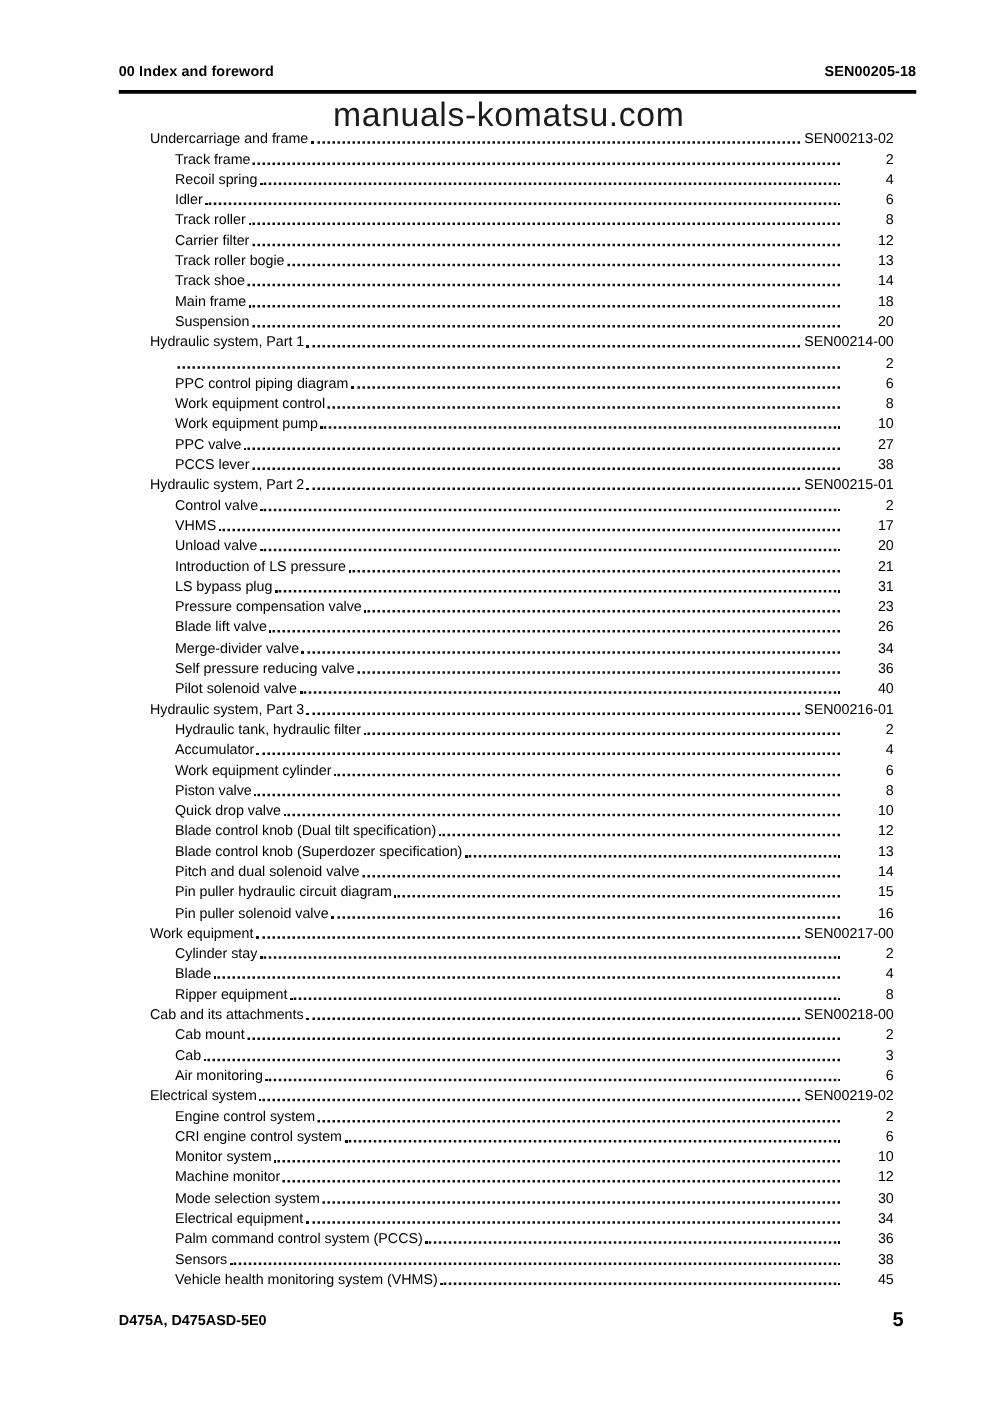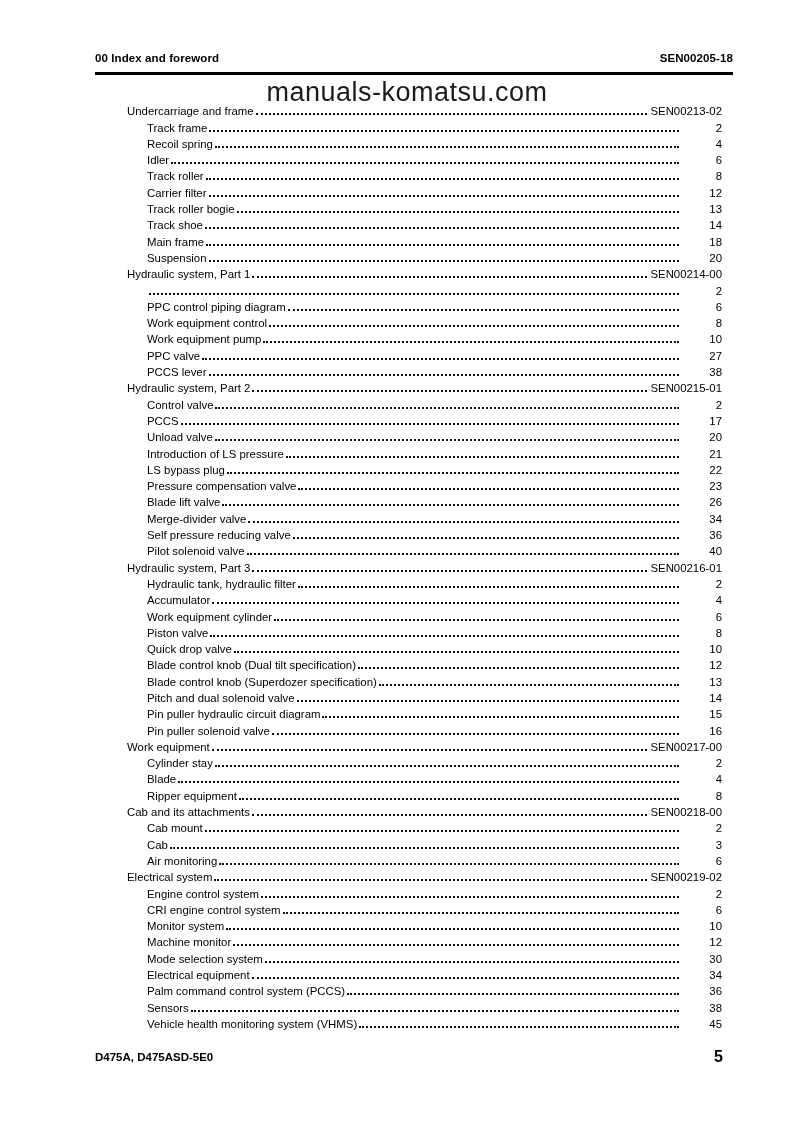--- a/index.html
+++ b/index.html
@@ -51,7 +51,7 @@
   }
   .toc {
     position: absolute;
-    left: 127px;
+    left: 120px;
     top: 102px;
     width: 595px;
     z-index: 1;

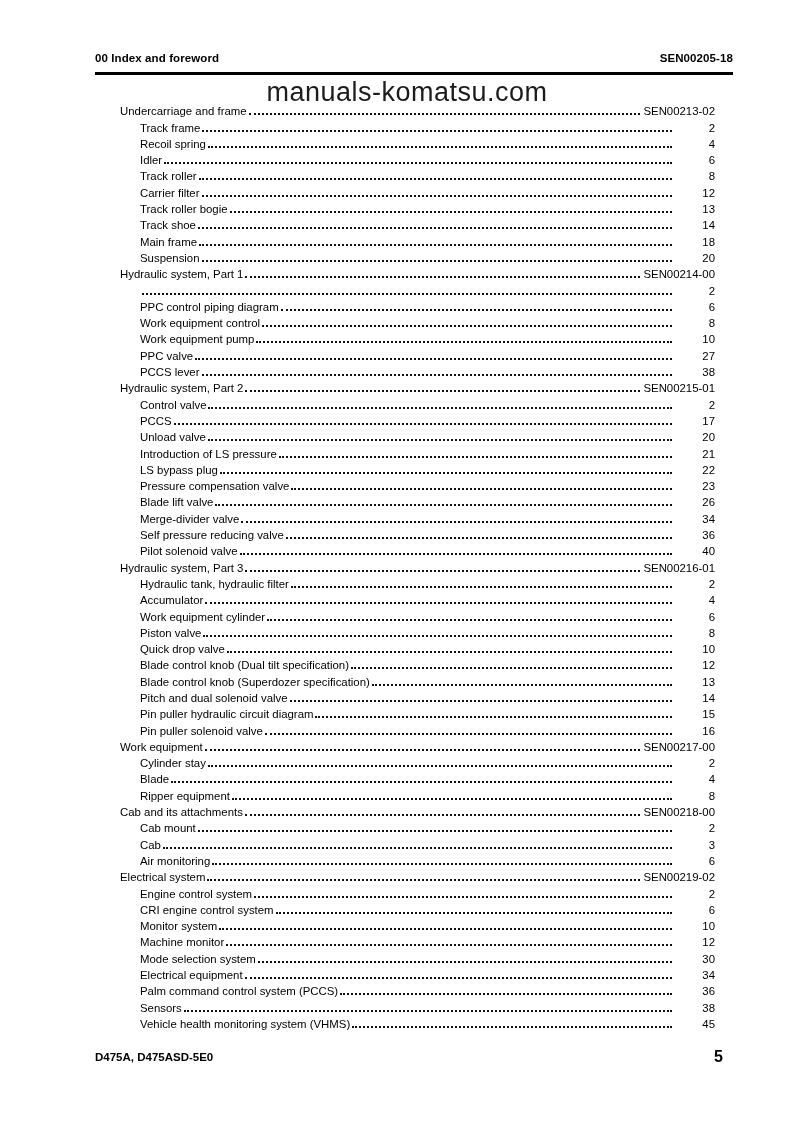--- a/index.html
+++ b/index.html
@@ -212,7 +212,7 @@
       <span class="num">2</span>
     </div>
     <div class="row item">
-      <span class="label">PCCS</span>
+      <span class="label">VHMS</span>
       <span class="dots"></span>
       <span class="num">17</span>
     </div>

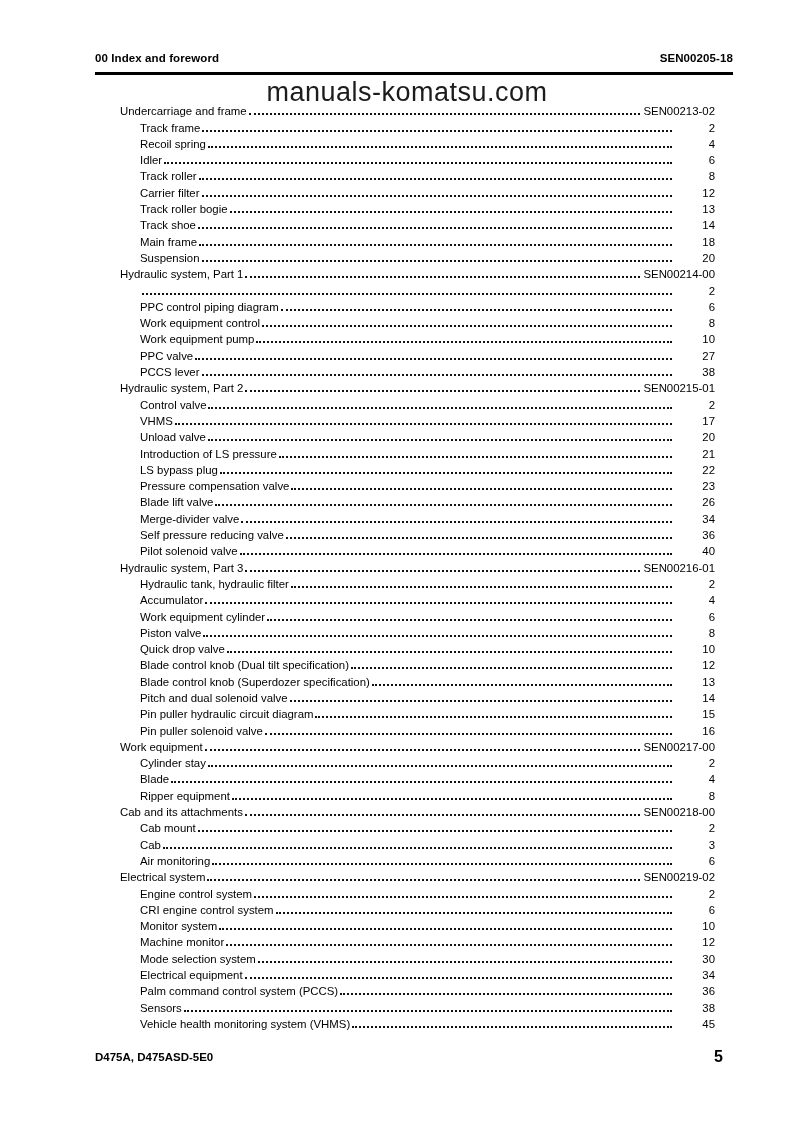--- a/index.html
+++ b/index.html
@@ -229,7 +229,7 @@
     <div class="row item">
       <span class="label">LS bypass plug</span>
       <span class="dots"></span>
-      <span class="num">22</span>
+      <span class="num">31</span>
     </div>
     <div class="row item">
       <span class="label">Pressure compensation valve</span>

